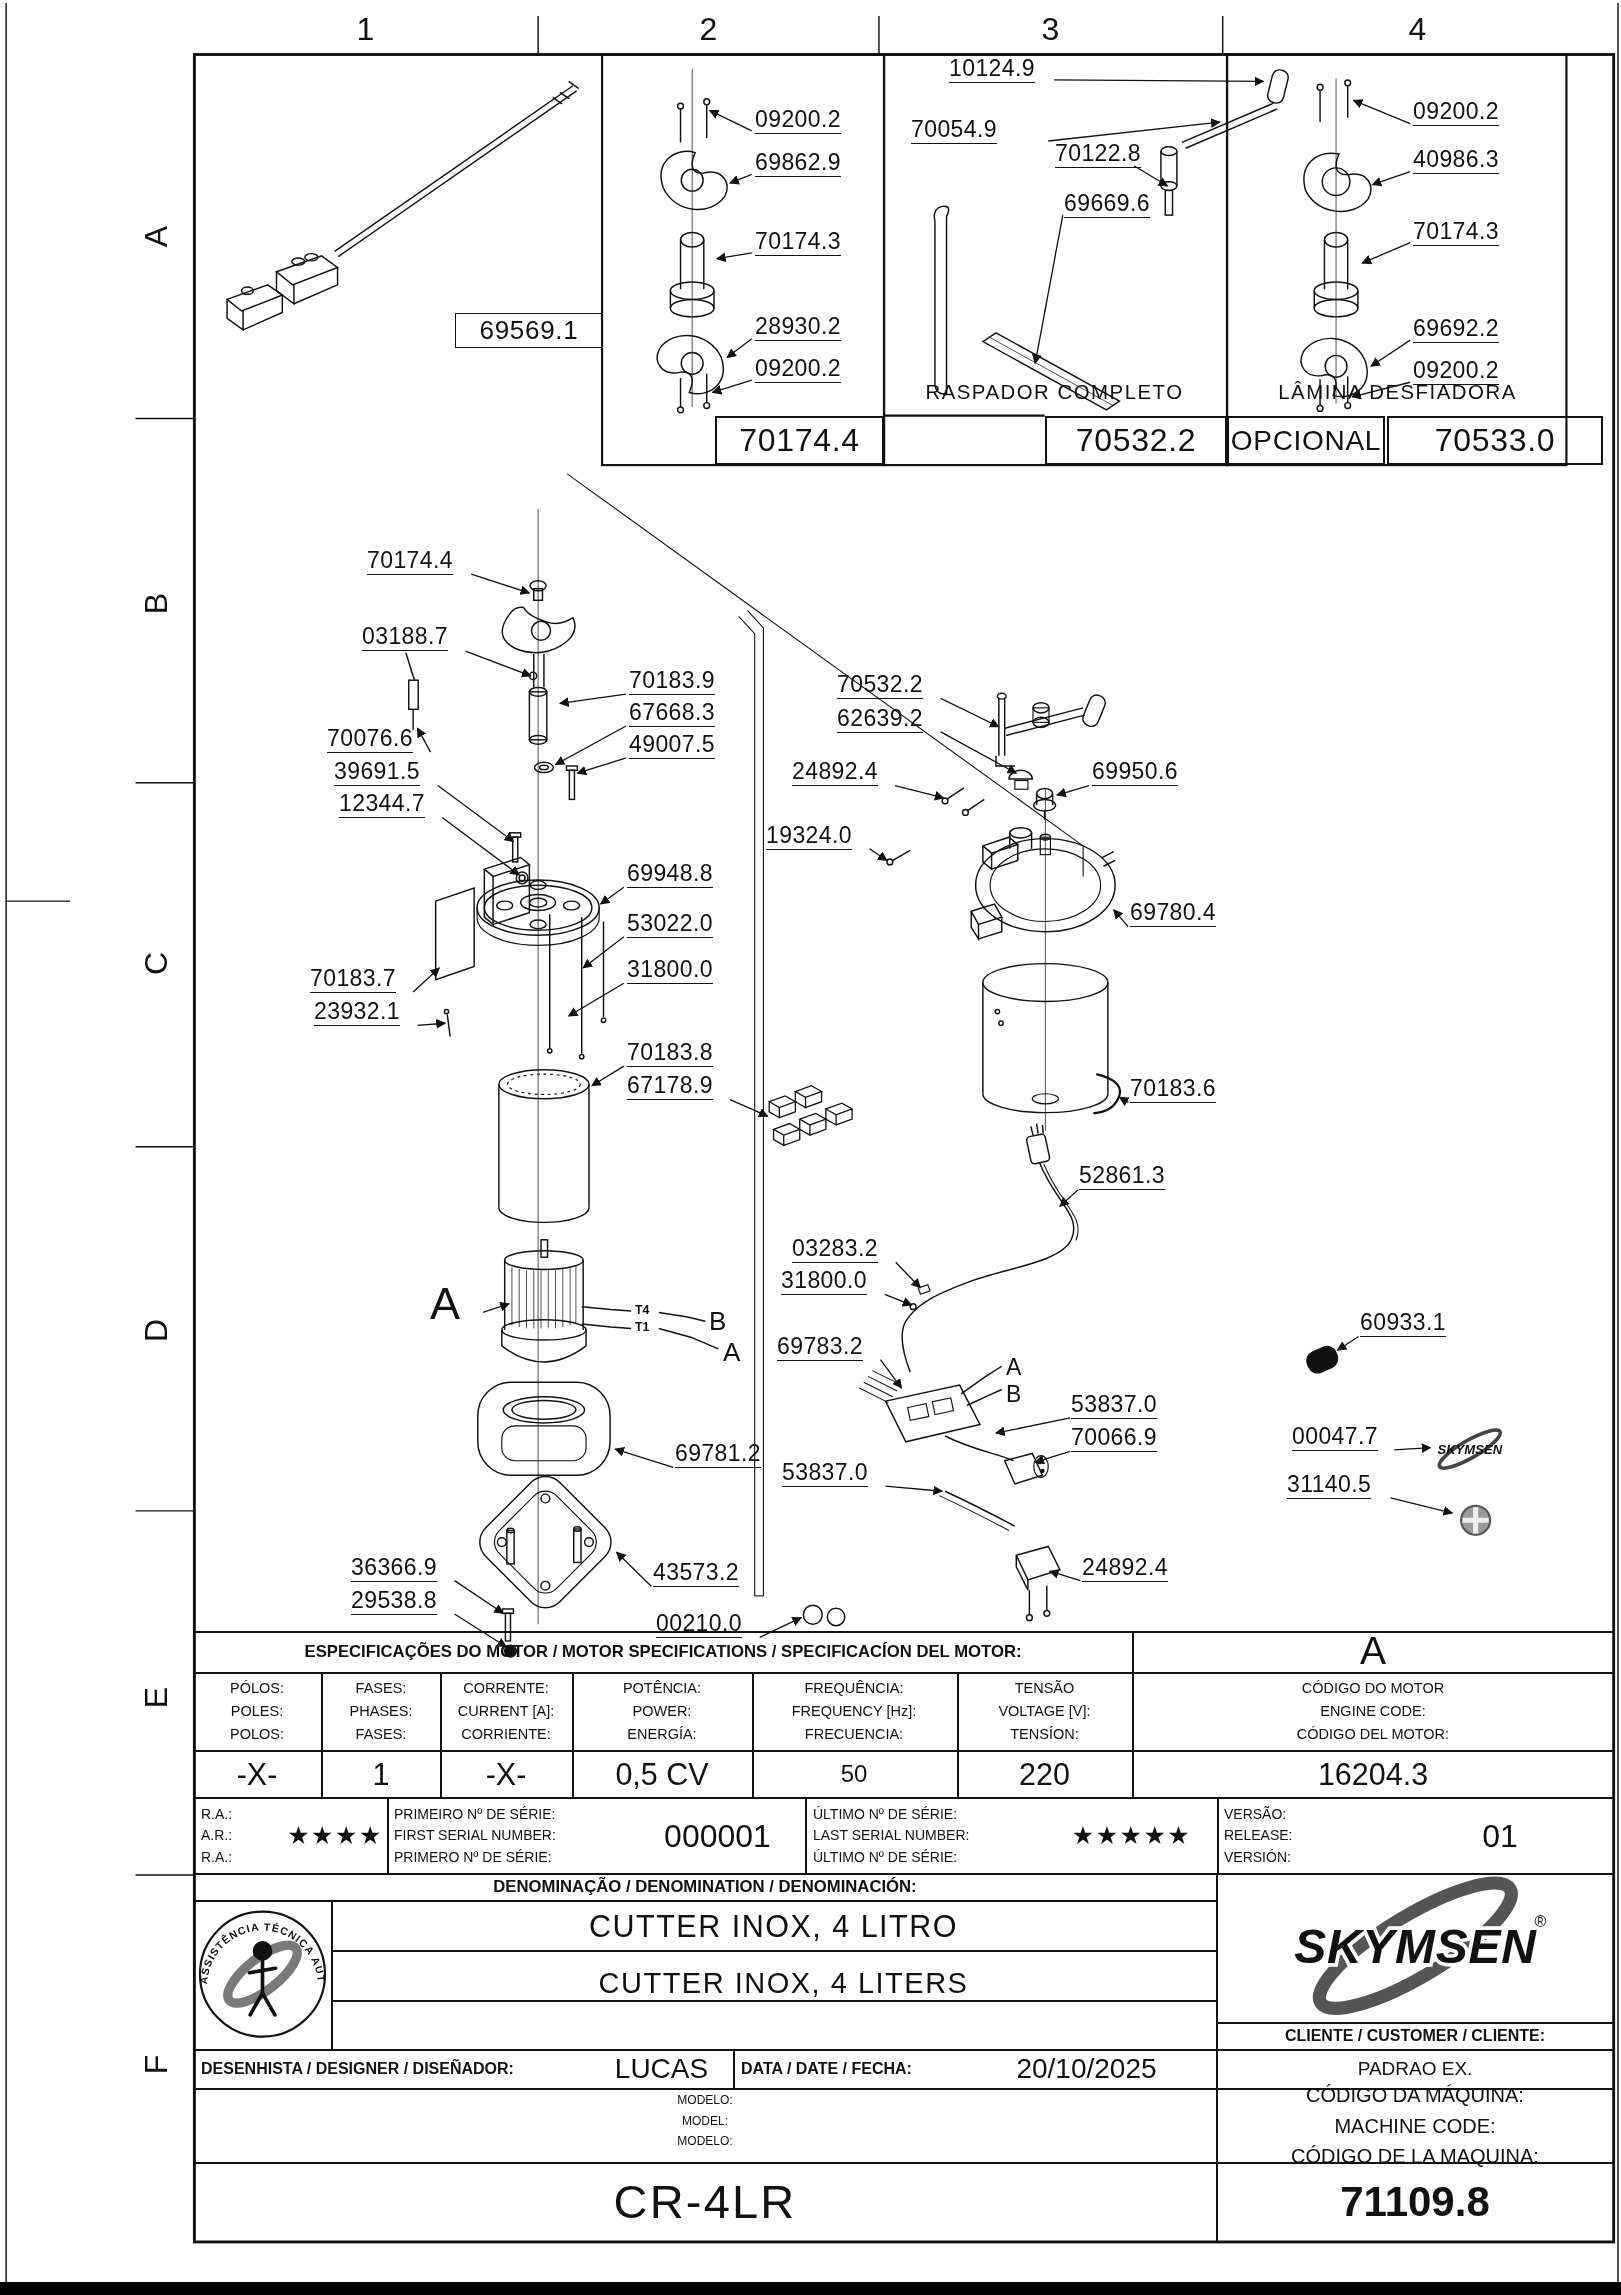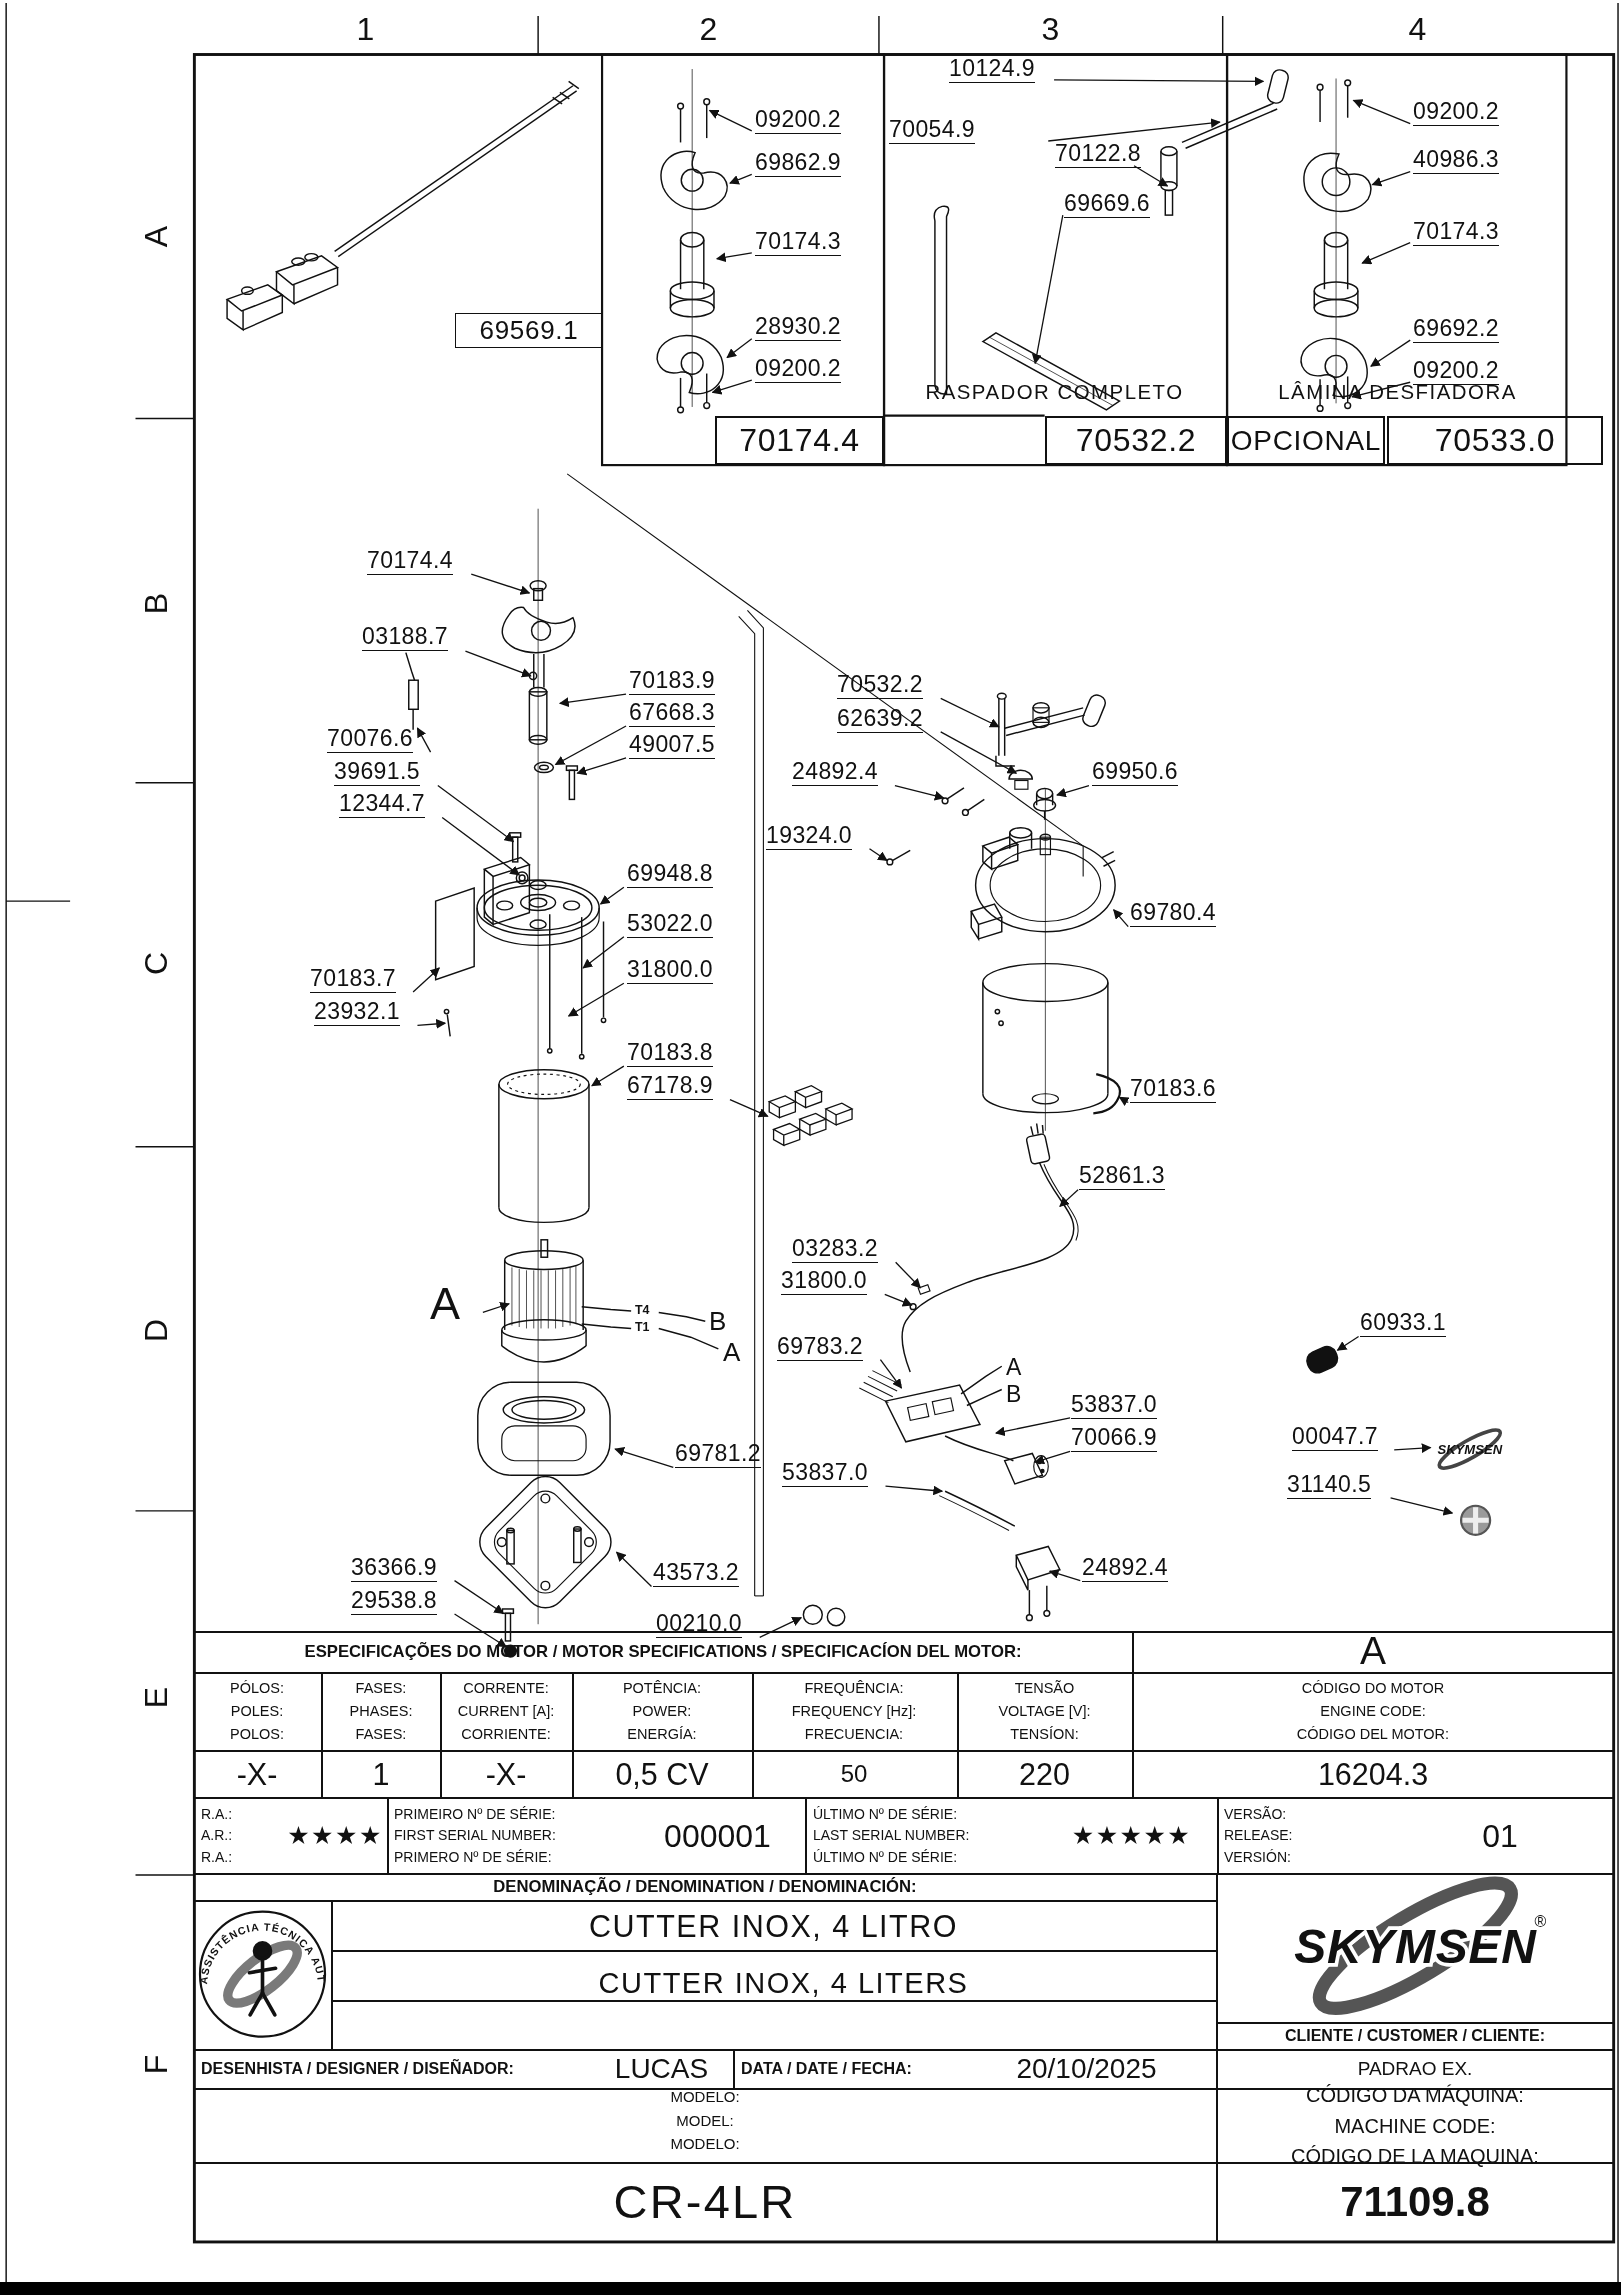--- a/index.html
+++ b/index.html
@@ -460,7 +460,7 @@
 <div class="boxlbl" style="left:715px;top:416px;width:169px;height:49px">70174.4</div>
 
 <span class="pl" style="left:949px;top:57px">10124.9</span>
-<span class="pl" style="left:889px;top:118px">70054.9</span>
+<span class="pl" style="left:911px;top:118px">70054.9</span>
 <span class="pl" style="left:1055px;top:142px">70122.8</span>
 <span class="pl" style="left:1064px;top:192px">69669.6</span>
 <div class="cap" style="left:891px;top:381px;width:327px">RASPADOR  COMPLETO</div>

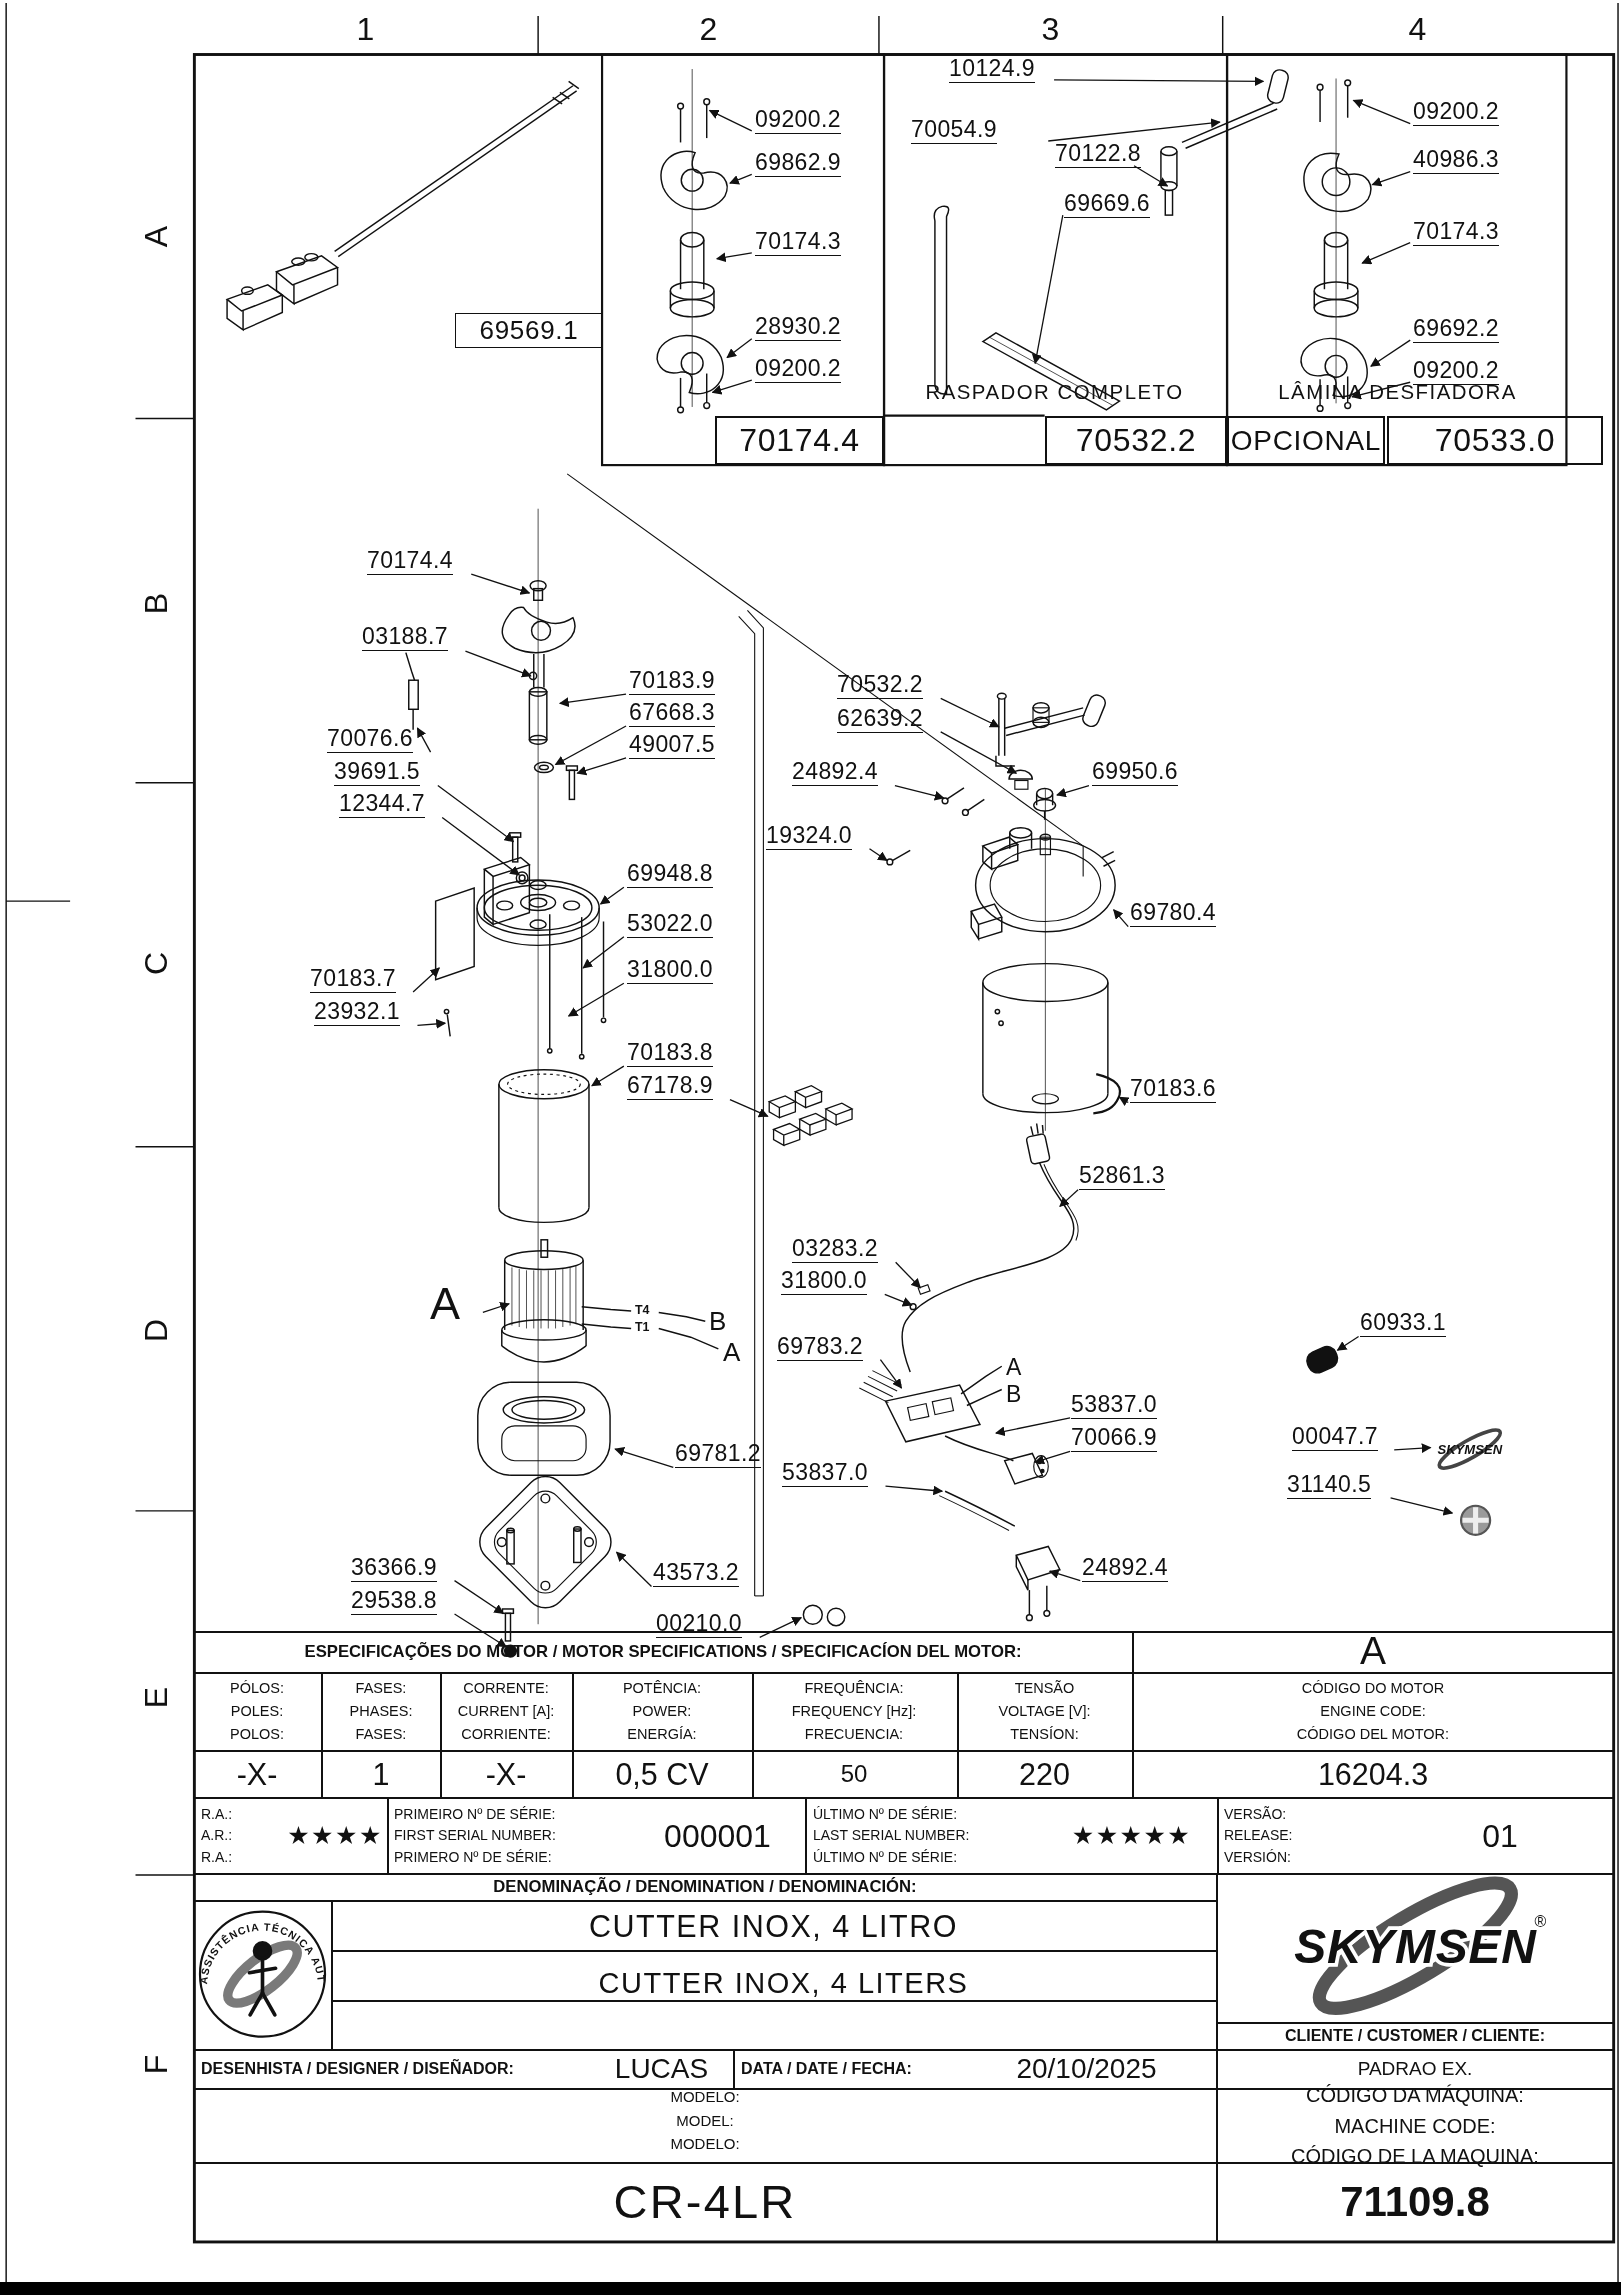--- a/index.html
+++ b/index.html
@@ -655,7 +655,7 @@
 <div class="cell" style="left:963px;top:2049px;width:247px;height:39px;font-size:28px">20/10/2025</div>
 <div class="cell" style="left:1216px;top:2049px;width:398px;height:39px;font-size:19px">PADRAO EX.</div>
 
-<div class="cell col3" style="left:194px;top:2091px;width:1022px;height:60px;font-size:15px">
+<div class="cell col3" style="left:194px;top:2091px;width:1022px;height:60px;font-size:12px">
   <div>MODELO:</div>
   <div>MODEL:</div>
   <div>MODELO:</div>

